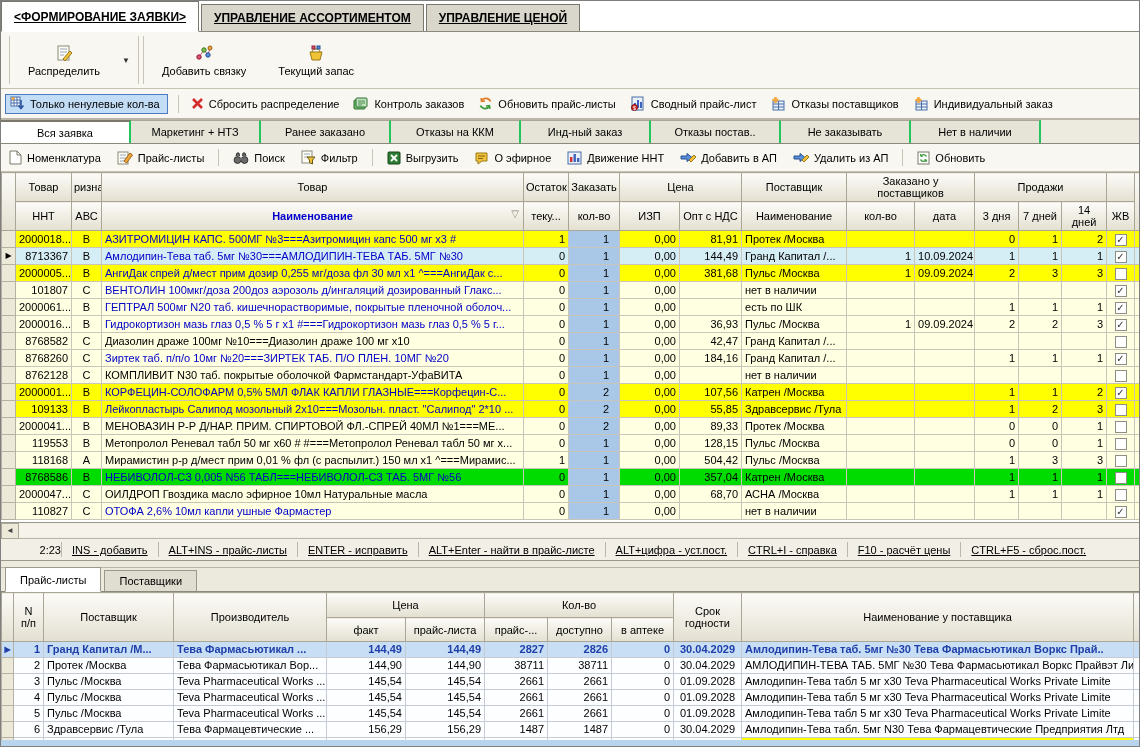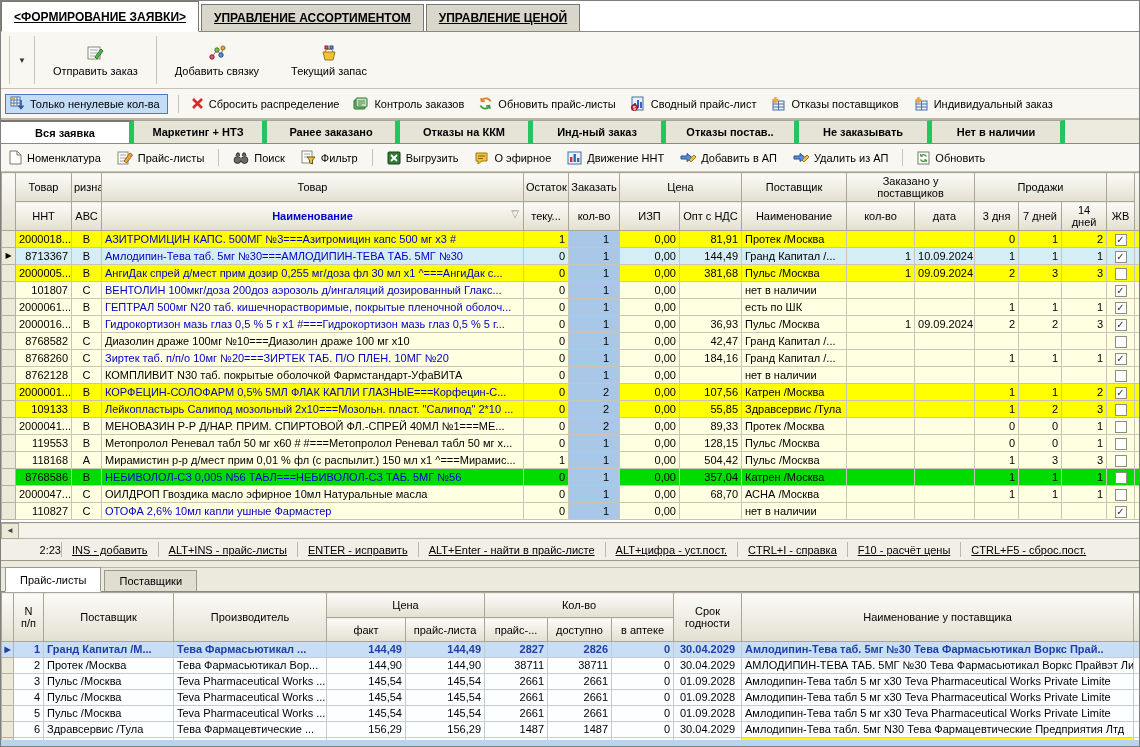--- a/index.html
+++ b/index.html
@@ -81,6 +81,14 @@
 
   <div class="tb1">
     <div class="vsep"></div>
+    <div class="bigbtn">
+      <svg class="ico" width="18" height="18" viewBox="0 0 18 18">
+          <rect x="3" y="2" width="11" height="14" fill="#FDFDF5" stroke="#8a8a7a"></rect>
+          <path d="M5 5h7M5 8h7M5 11h4" stroke="#9aa6b8" stroke-width="1"></path>
+          <path d="M8 15 L15 7 L17 9 L10 17 Z" fill="#F3C13A" stroke="#9a7a17"></path>
+        </svg>
+      <span class="lbl">Распределить</span>
+    </div>
     <div class="ddarrow">▼</div>
     <div class="vsep"></div>
     <div class="bigbtn">

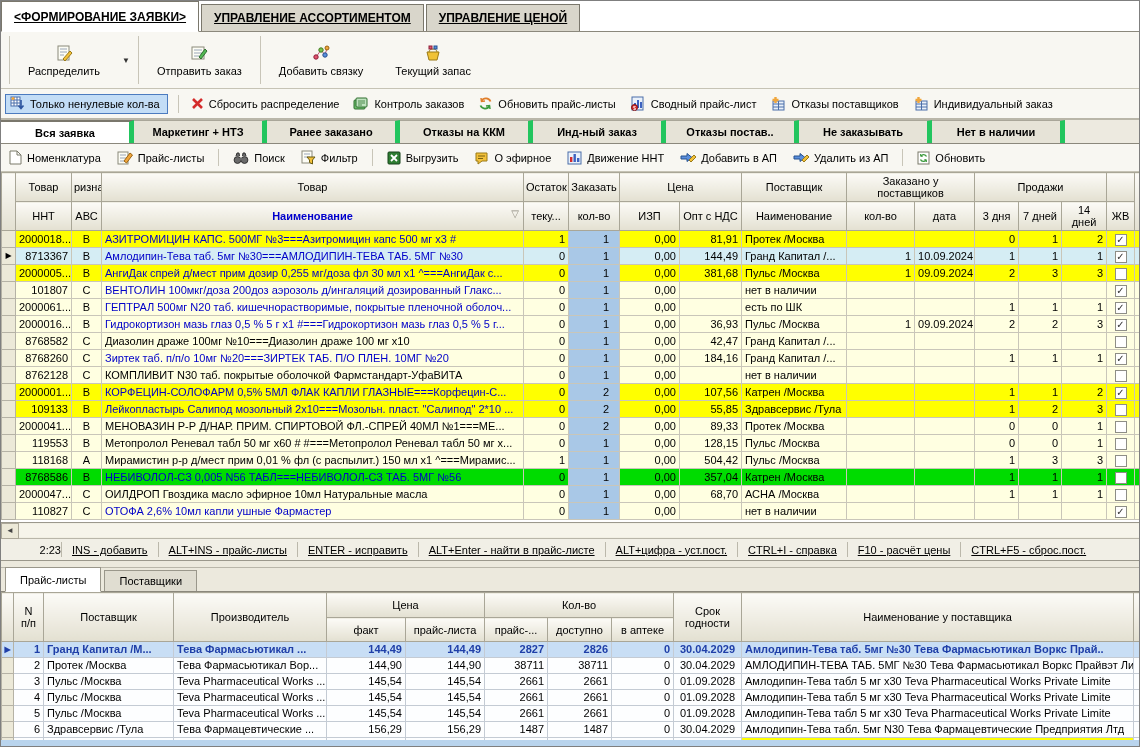--- a/index.html
+++ b/index.html
@@ -91,14 +91,6 @@
     </div>
     <div class="ddarrow">▼</div>
     <div class="vsep"></div>
-    <div class="bigbtn">
-      <svg class="ico" width="18" height="18" viewBox="0 0 18 18">
-          <rect x="2" y="3" width="12" height="12" fill="#FDFDF5" stroke="#8a8a7a"></rect>
-          <path d="M4 6h8M4 9h8M4 12h5" stroke="#9aa6b8"></path>
-          <path d="M9 13 L15 5 L17 7 L11 15 Z" fill="#53B953" stroke="#2e6e2e"></path>
-        </svg>
-      <span class="lbl">Отправить заказ</span>
-    </div>
     <div class="vsep"></div>
     <div class="bigbtn">
       <svg class="ico" width="18" height="18" viewBox="0 0 18 18">

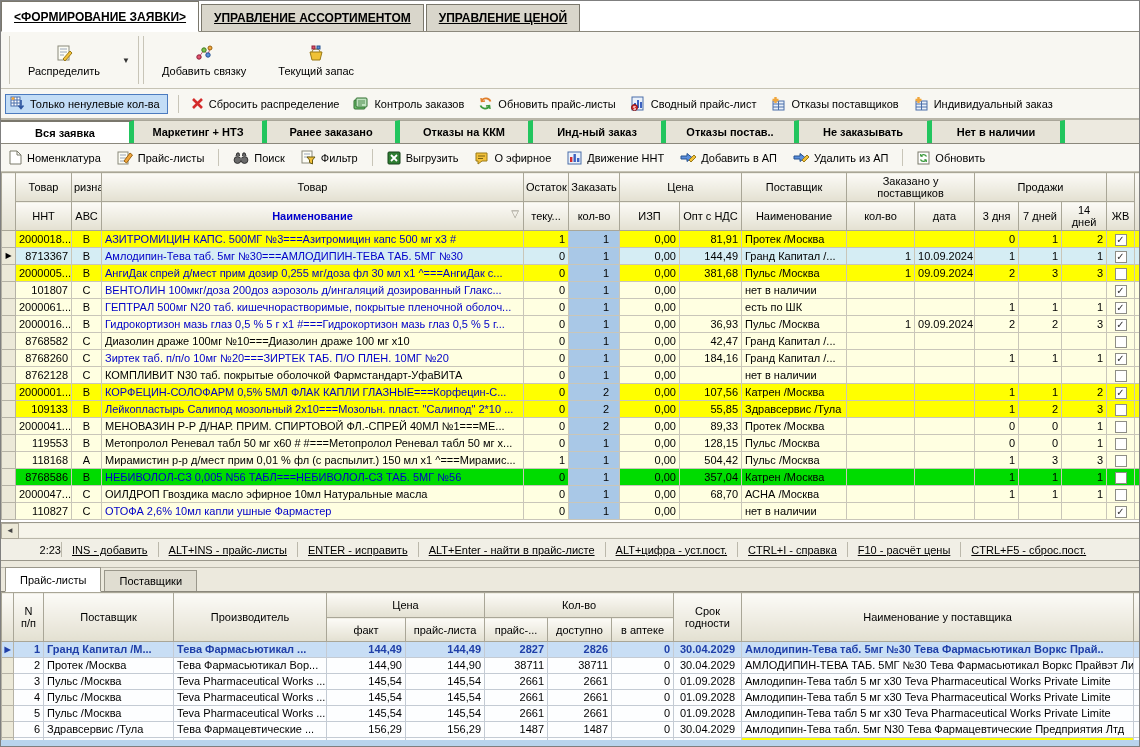--- a/index.html
+++ b/index.html
@@ -20,7 +20,7 @@
   .flatbtn{display:flex;align-items:center;gap:5px;white-space:nowrap;padding:2px 2px;cursor:default;}
   
   .viewtabs{height:23px;background:#EDEAE0;display:flex;border-bottom:1px solid #8b887c;}
-  .vtab{display:flex;align-items:center;justify-content:center;padding:0 14px;min-width:100px;font-weight:bold;background:#E6E3D7;border-right:5px solid #22c55e;border-top:1px solid #a9a699;cursor:default;white-space:nowrap;}
+  .vtab{display:flex;align-items:center;justify-content:center;padding:0 14px;min-width:100px;font-weight:normal;background:#E6E3D7;border-right:2px solid #22c55e;border-top:1px solid #a9a699;cursor:default;white-space:nowrap;}
   .vtab.active{background:#FFFFFF;border-top:2px solid #7a776c;}
   
   .tb3{height:27px;background:#F8F7F2;border-bottom:1px solid #c6c3b5;display:flex;align-items:center;gap:12px;padding-left:6px;}

